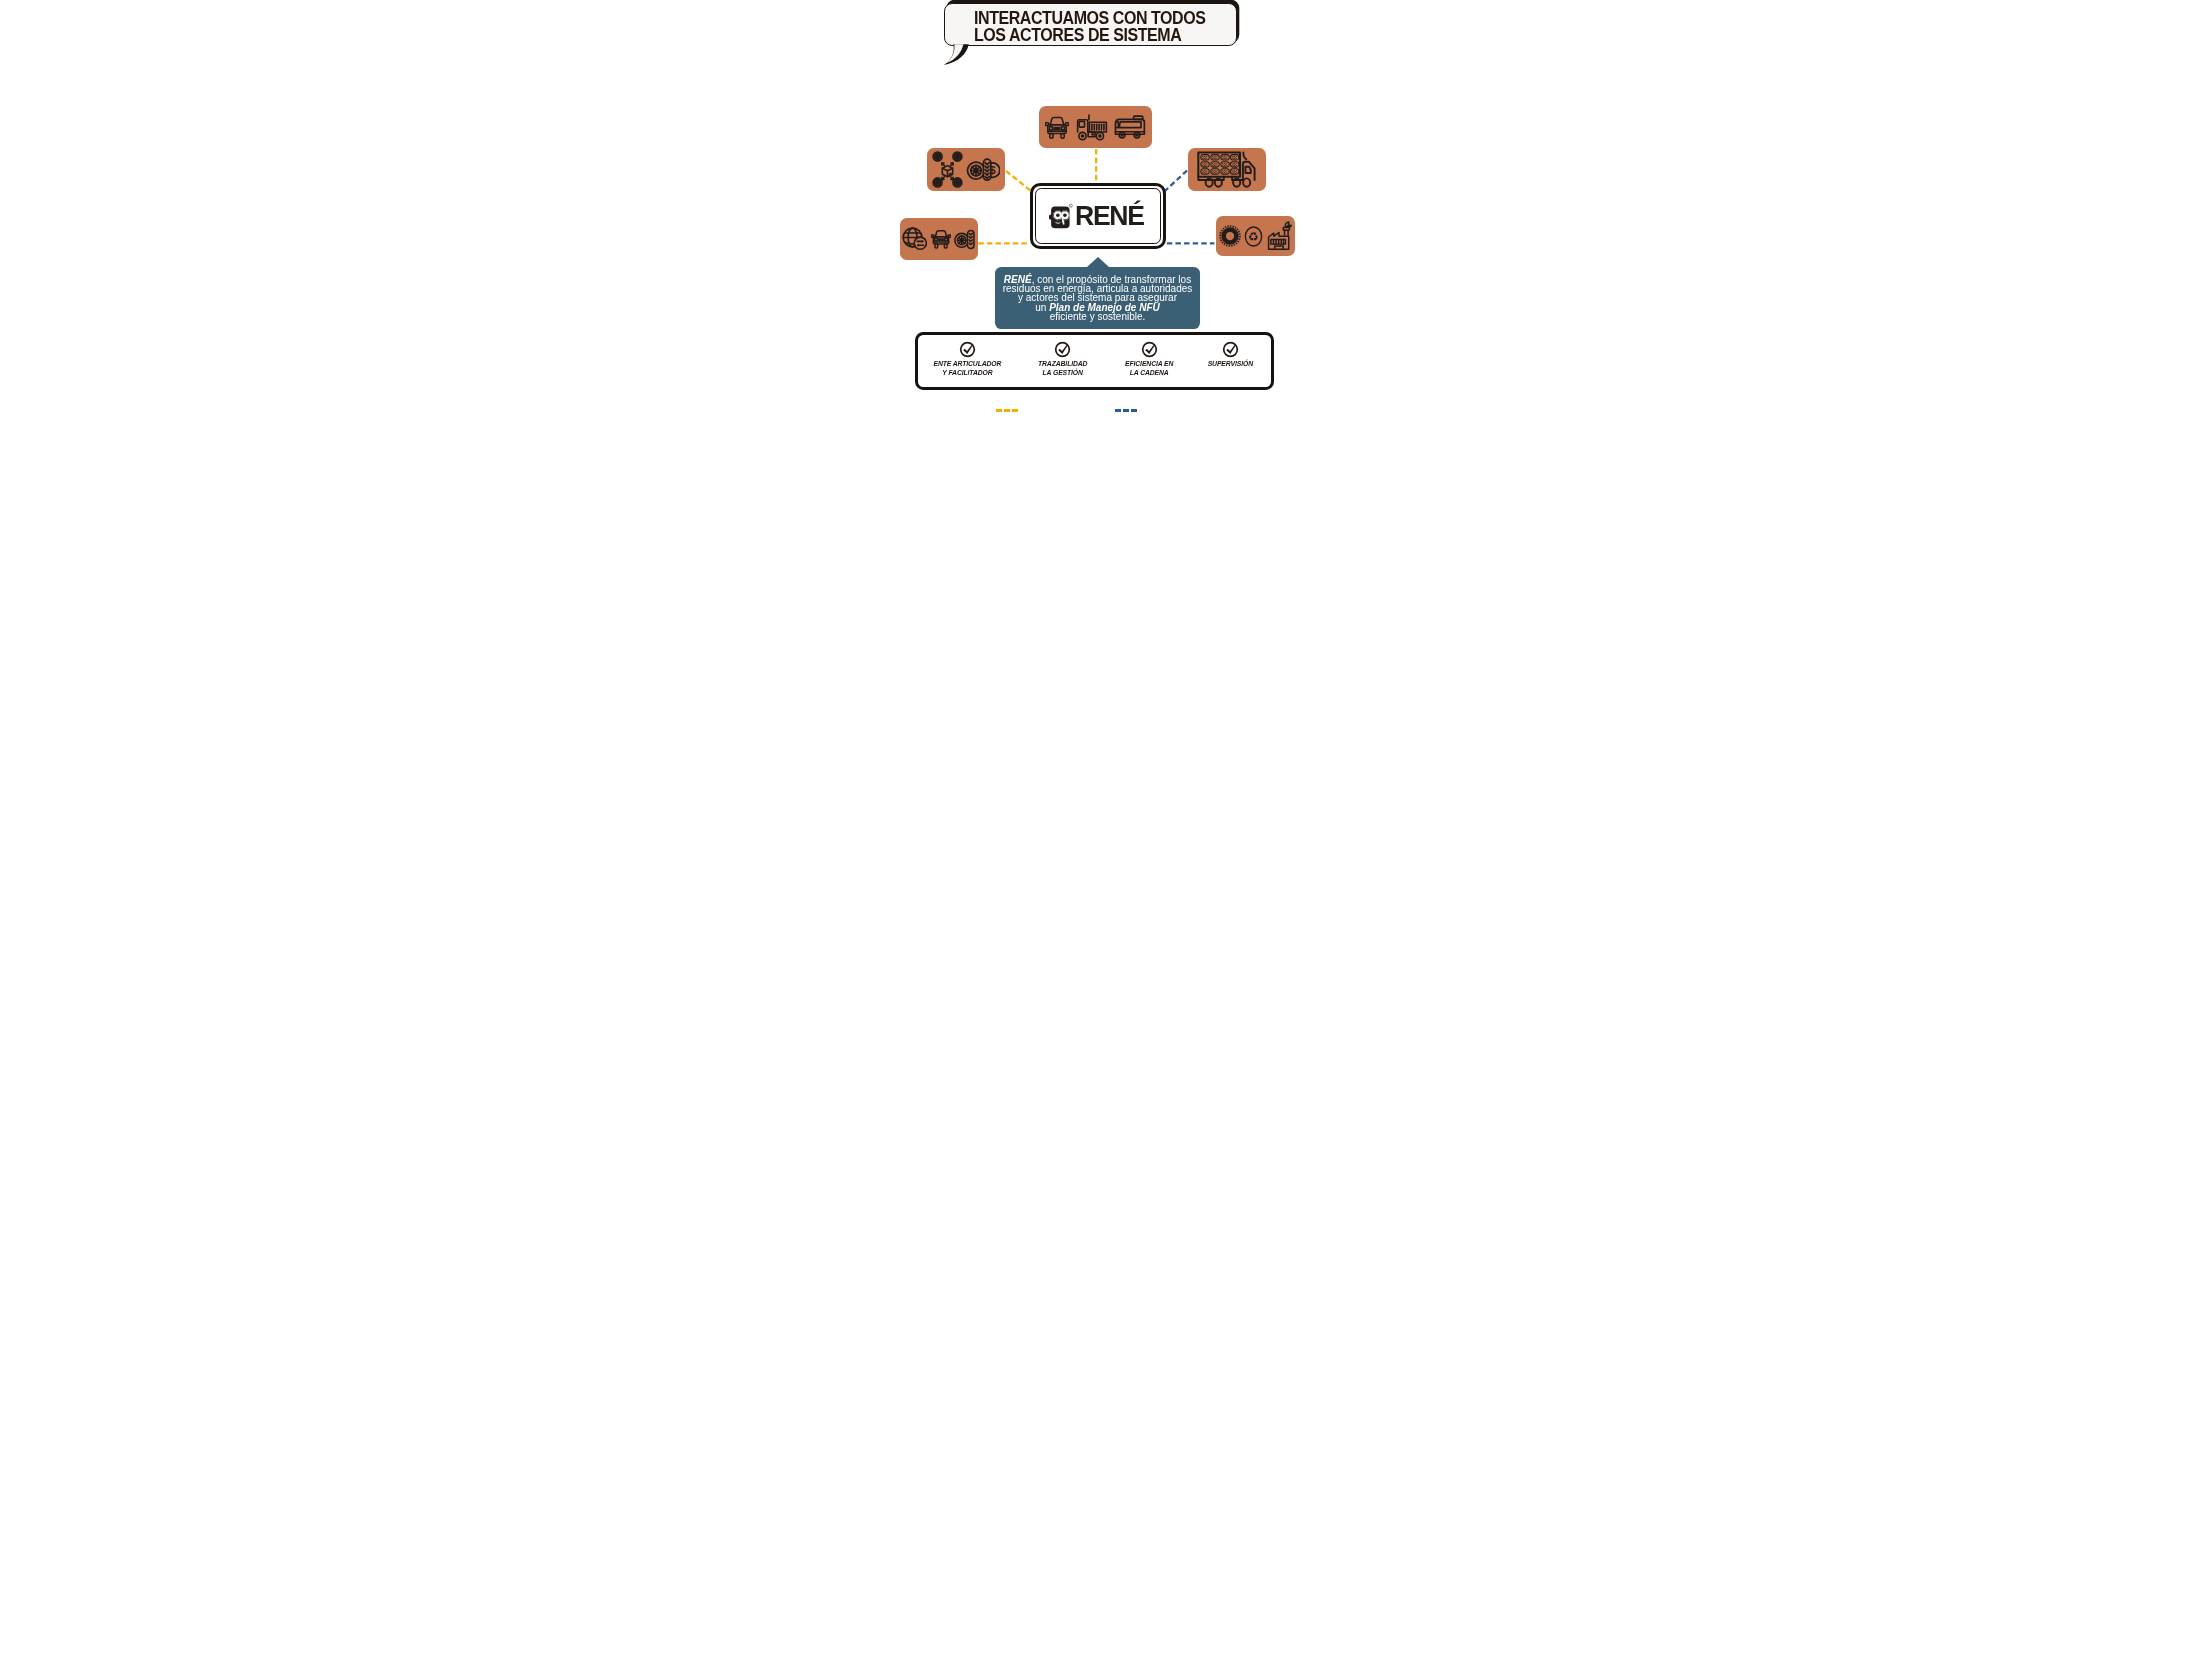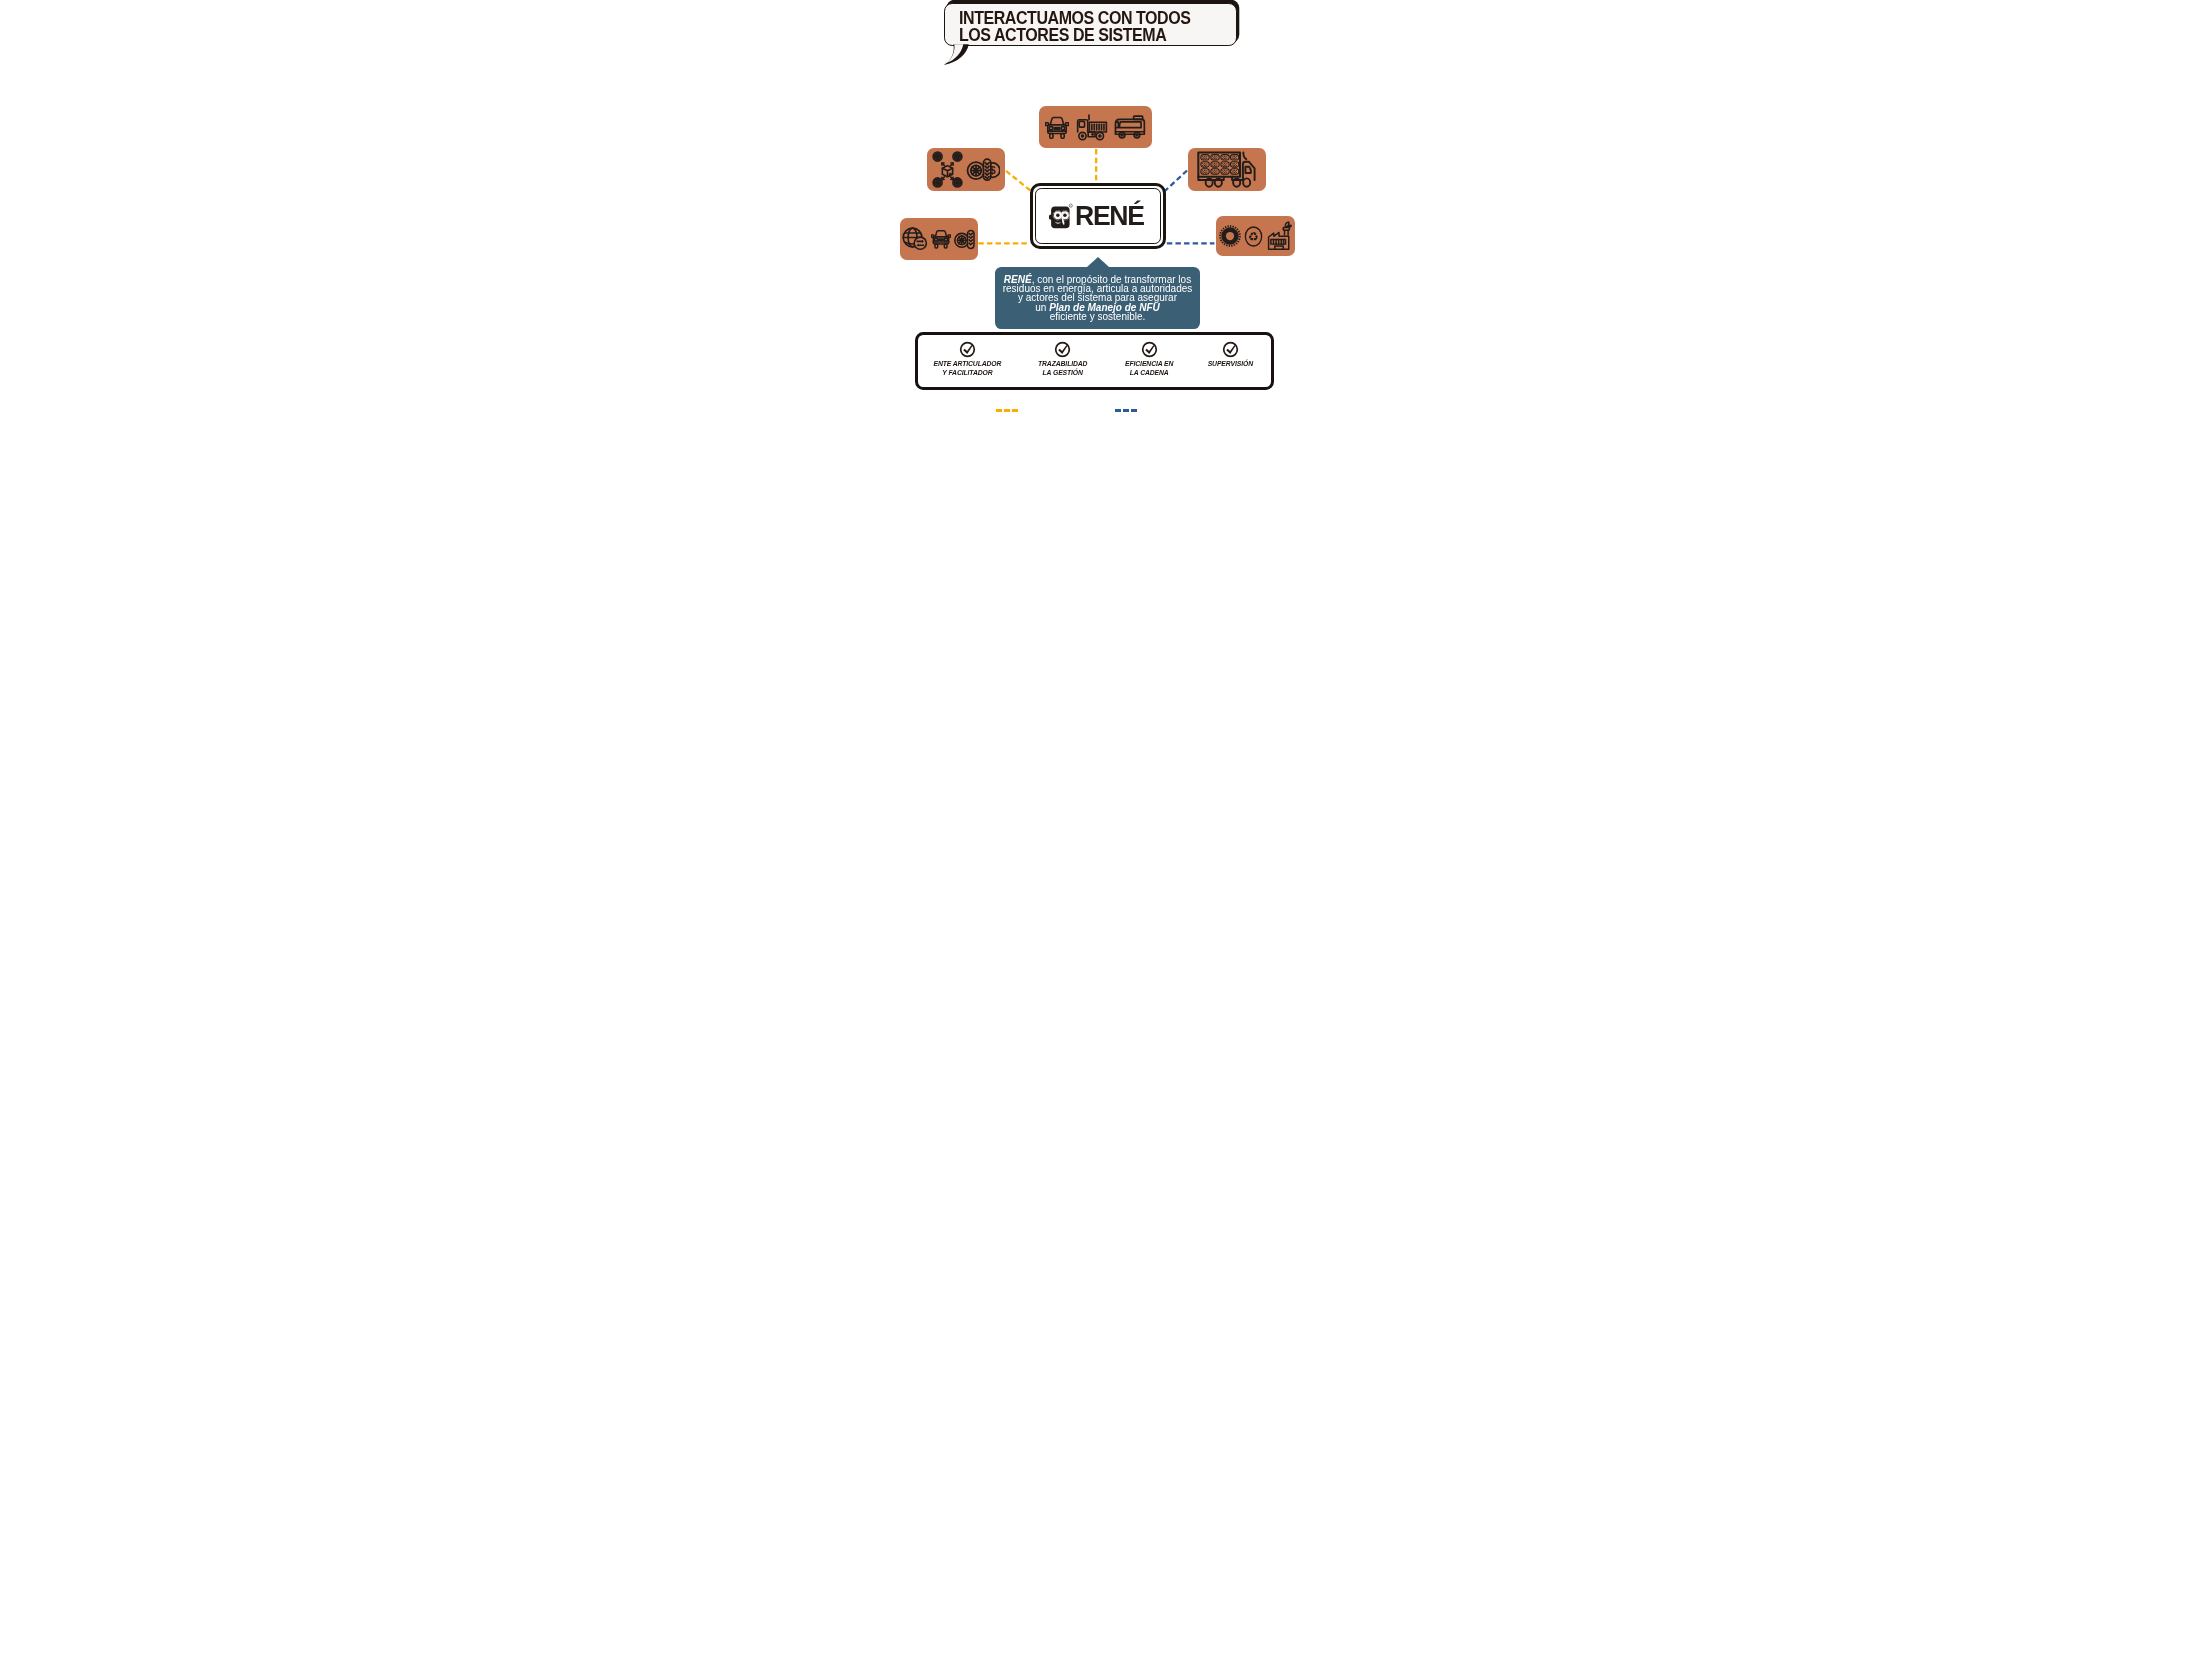--- a/index.html
+++ b/index.html
@@ -9,7 +9,7 @@
   
   .bubble{position:absolute;left:117px;top:2.7px;width:293px;height:43px;background:#f7f6f5;
           border:1.4px solid #1c1410;border-radius:8.2px;box-shadow:2.3px -3.2px 0 0 #1c1410;
-          box-sizing:border-box;padding:5px 0 0 14px;z-index:3;}
+          box-sizing:border-box;padding:5px 0 0 29px;z-index:3;}
   .bubble-title{color:#251610;font-weight:bold;font-size:18.6px;line-height:17px;letter-spacing:-0.5px;
           transform:scaleX(.86);transform-origin:left top;white-space:nowrap;}
   .bubble-tail{position:absolute;left:116px;top:44px;width:28px;height:23px;z-index:4;}

